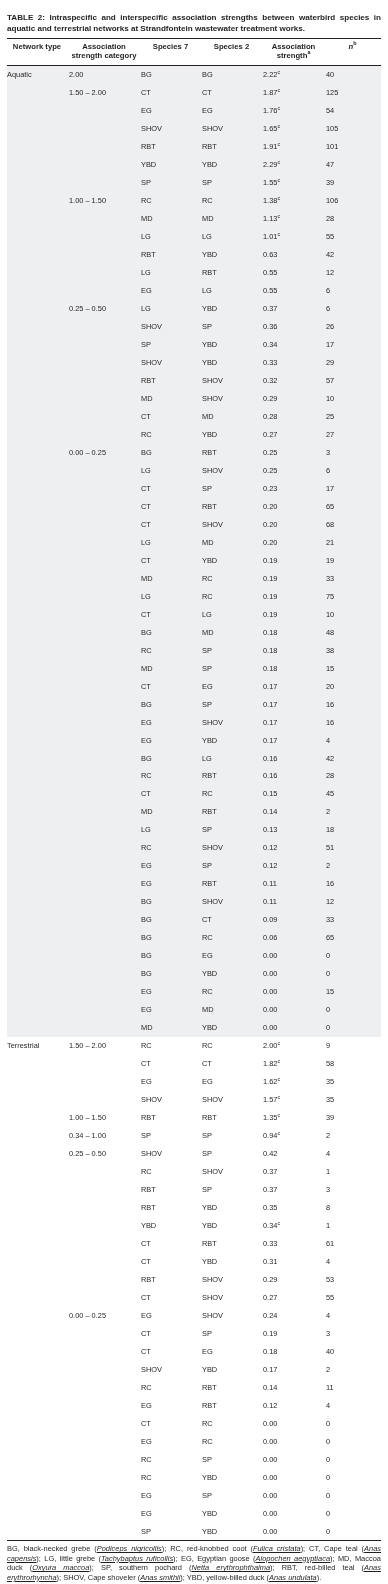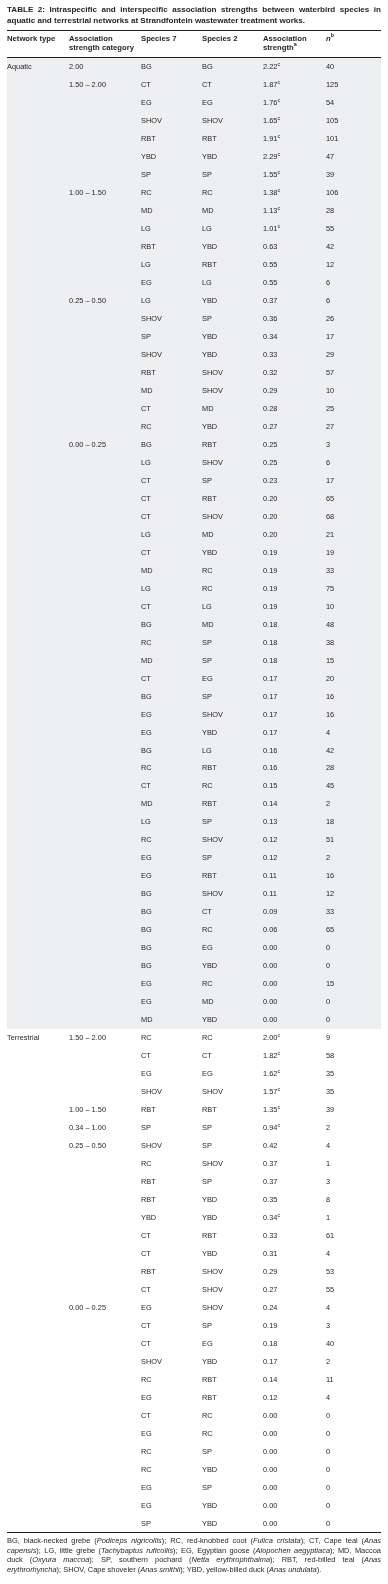--- a/index.html
+++ b/index.html
@@ -24,7 +24,7 @@
     line-height: 10.6px;
     text-align: justify;
     text-justify: inter-word;
-    margin: 0 0 4px 0;
+    margin: 8px 0 4px 0;
     letter-spacing: -0.02px;
   }
   table.tbl {

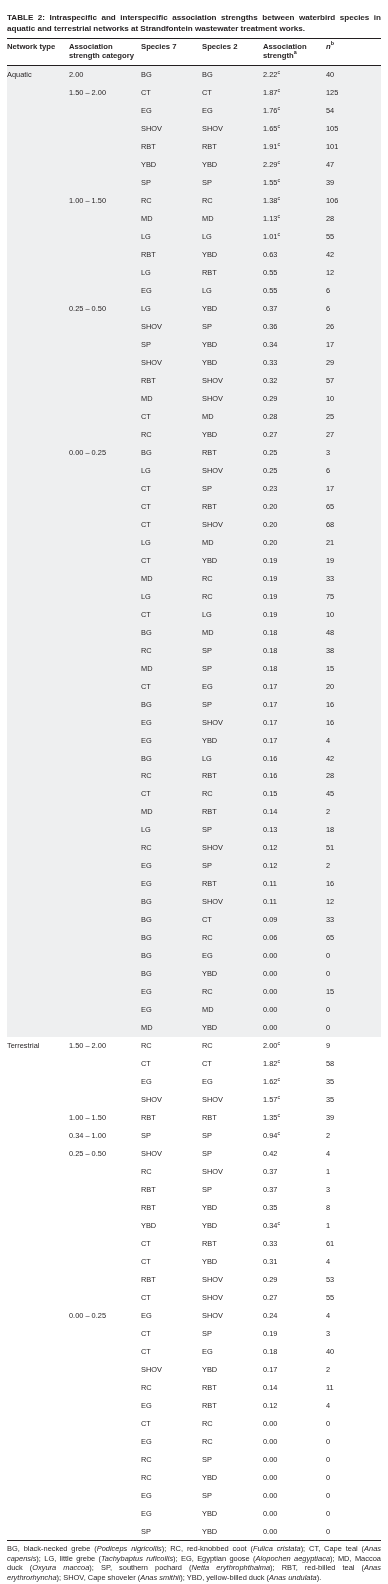--- a/index.html
+++ b/index.html
@@ -41,7 +41,7 @@
   table.tbl col.c5 { width: 55px; }
 
   thead th {
-    text-align: left;
+    text-align: center;
     vertical-align: top;
     font-weight: bold;
     font-size: 7.7px;

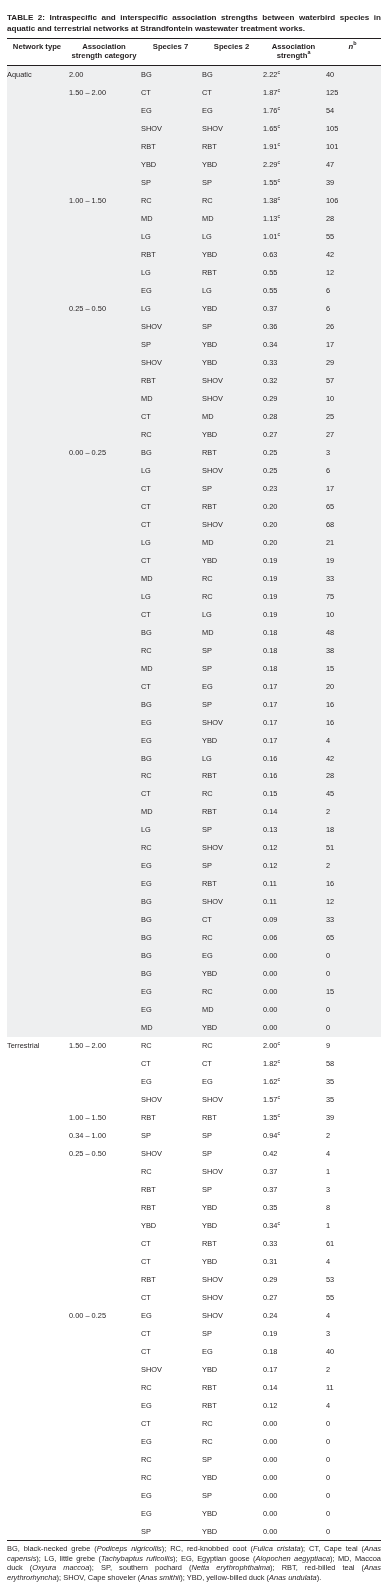--- a/index.html
+++ b/index.html
@@ -70,7 +70,7 @@
     line-height: 0;
     vertical-align: super;
   }
-  .ital { font-style: italic; }
+  .ital { font-style: italic; text-decoration: underline; }
   .notes {
     margin-top: 3px;
     font-size: 7.45px;

